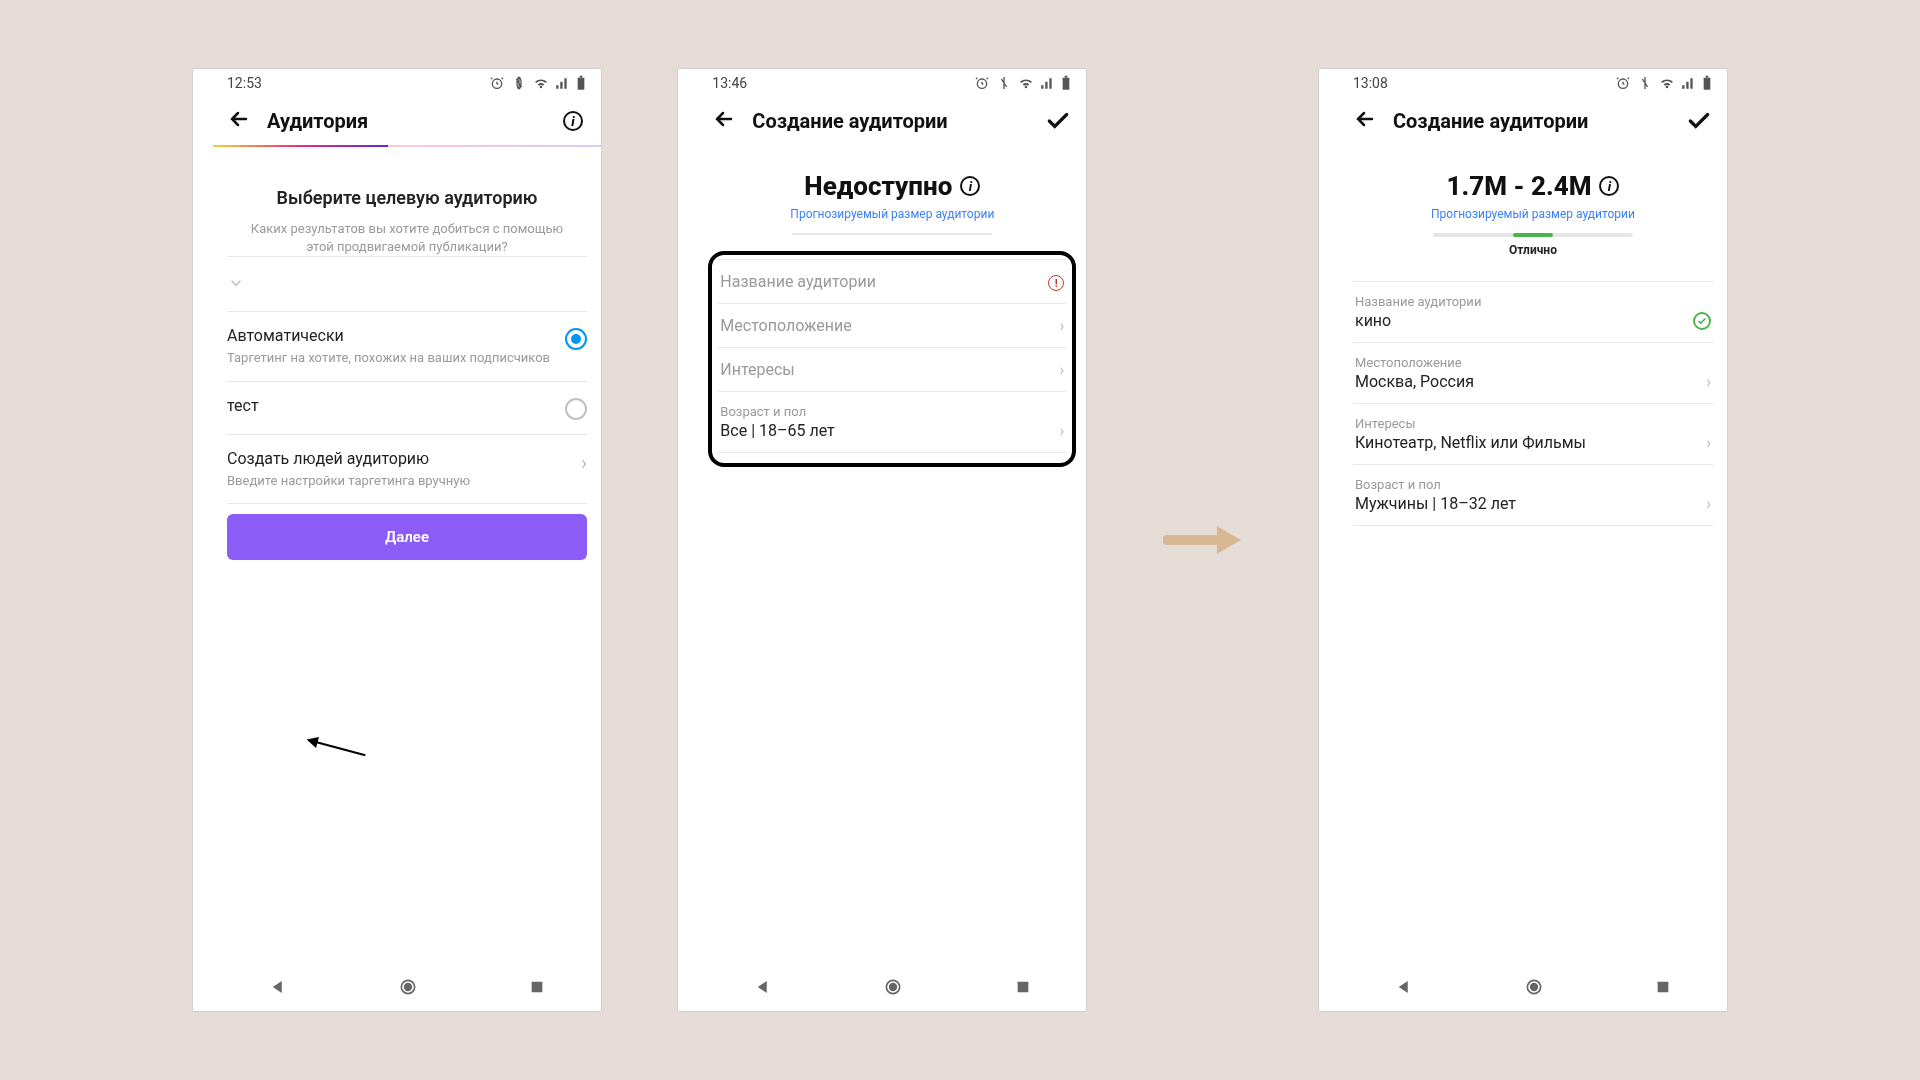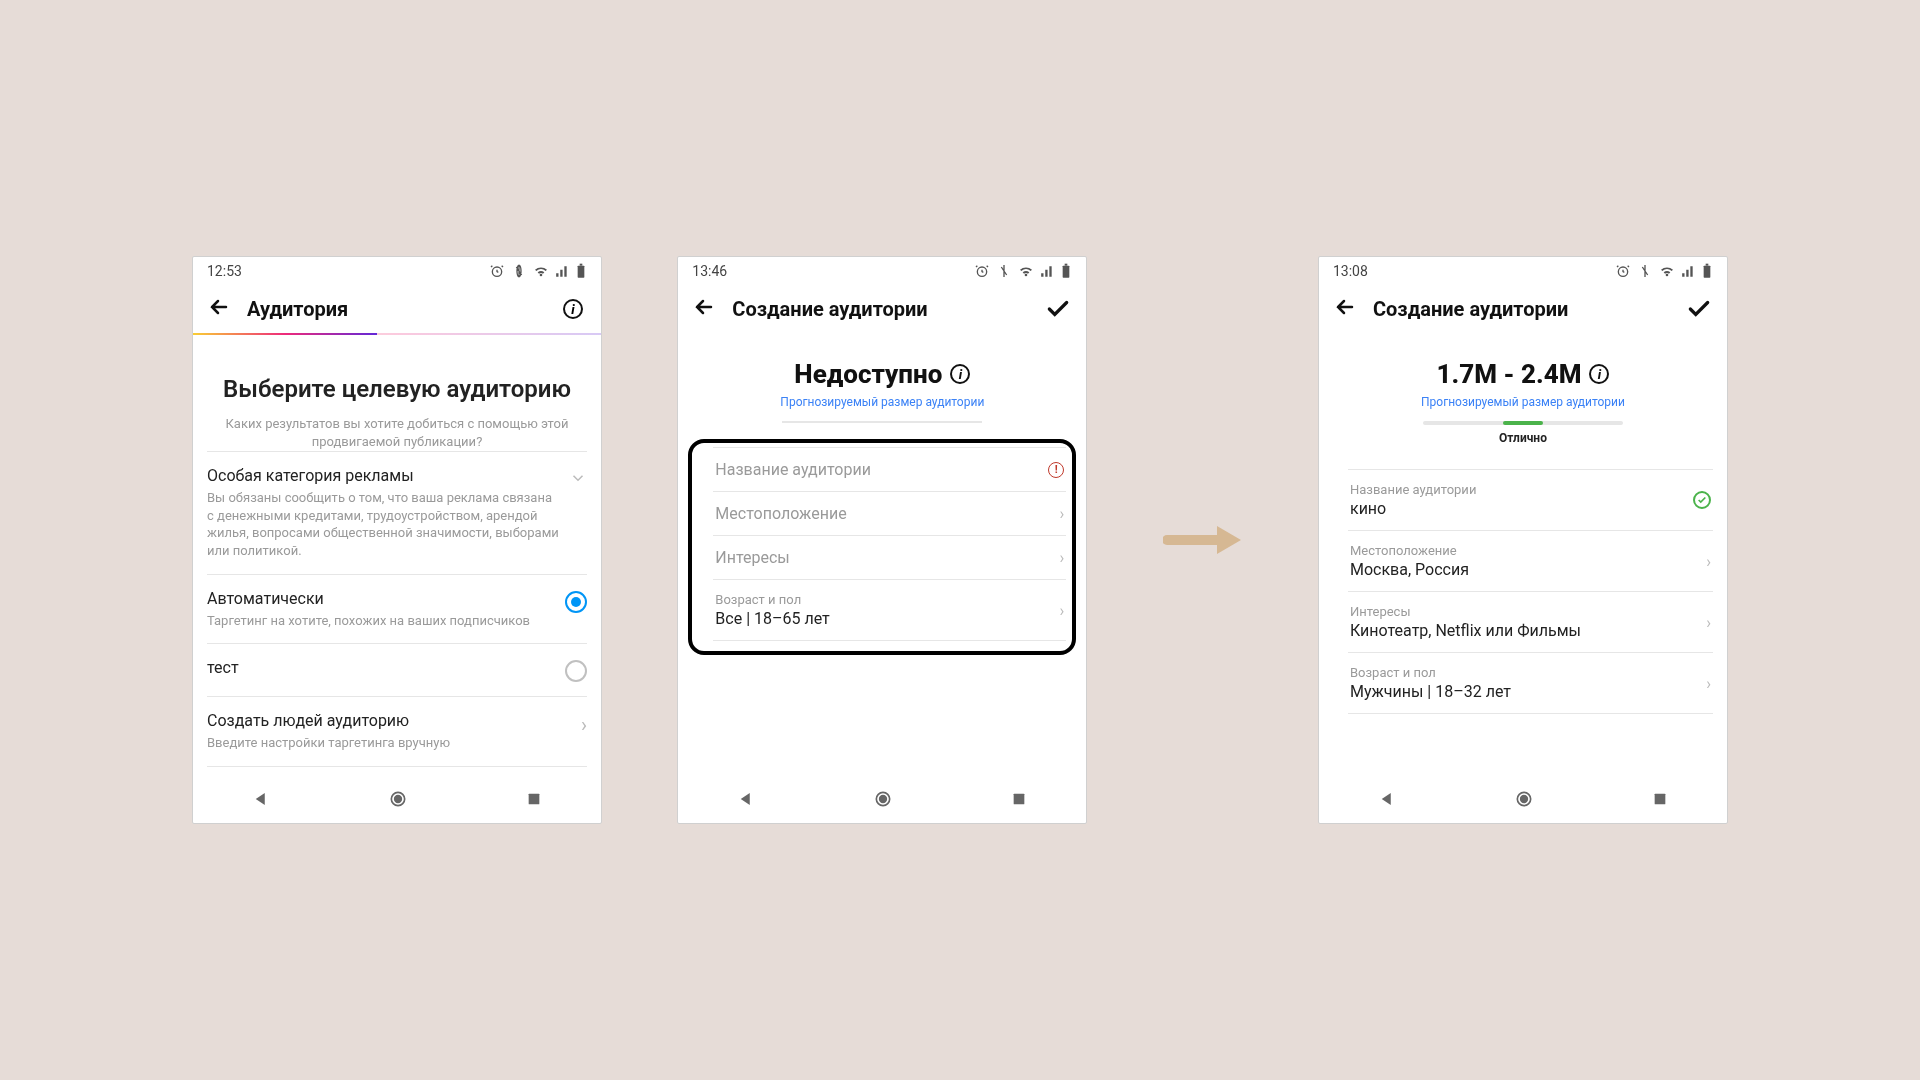--- a/index.html
+++ b/index.html
@@ -22,13 +22,14 @@
   }
   .phone {
     width: 410px;
-    height: 568px;
+    height: 944px;
     background: #fff;
     border: 1px solid #d0d0d0;
     border-radius: 2px;
     display: flex;
     flex-direction: column;
     position: relative;
+    padding-left: 20px;
   }
   .status-bar {
     height: 28px;

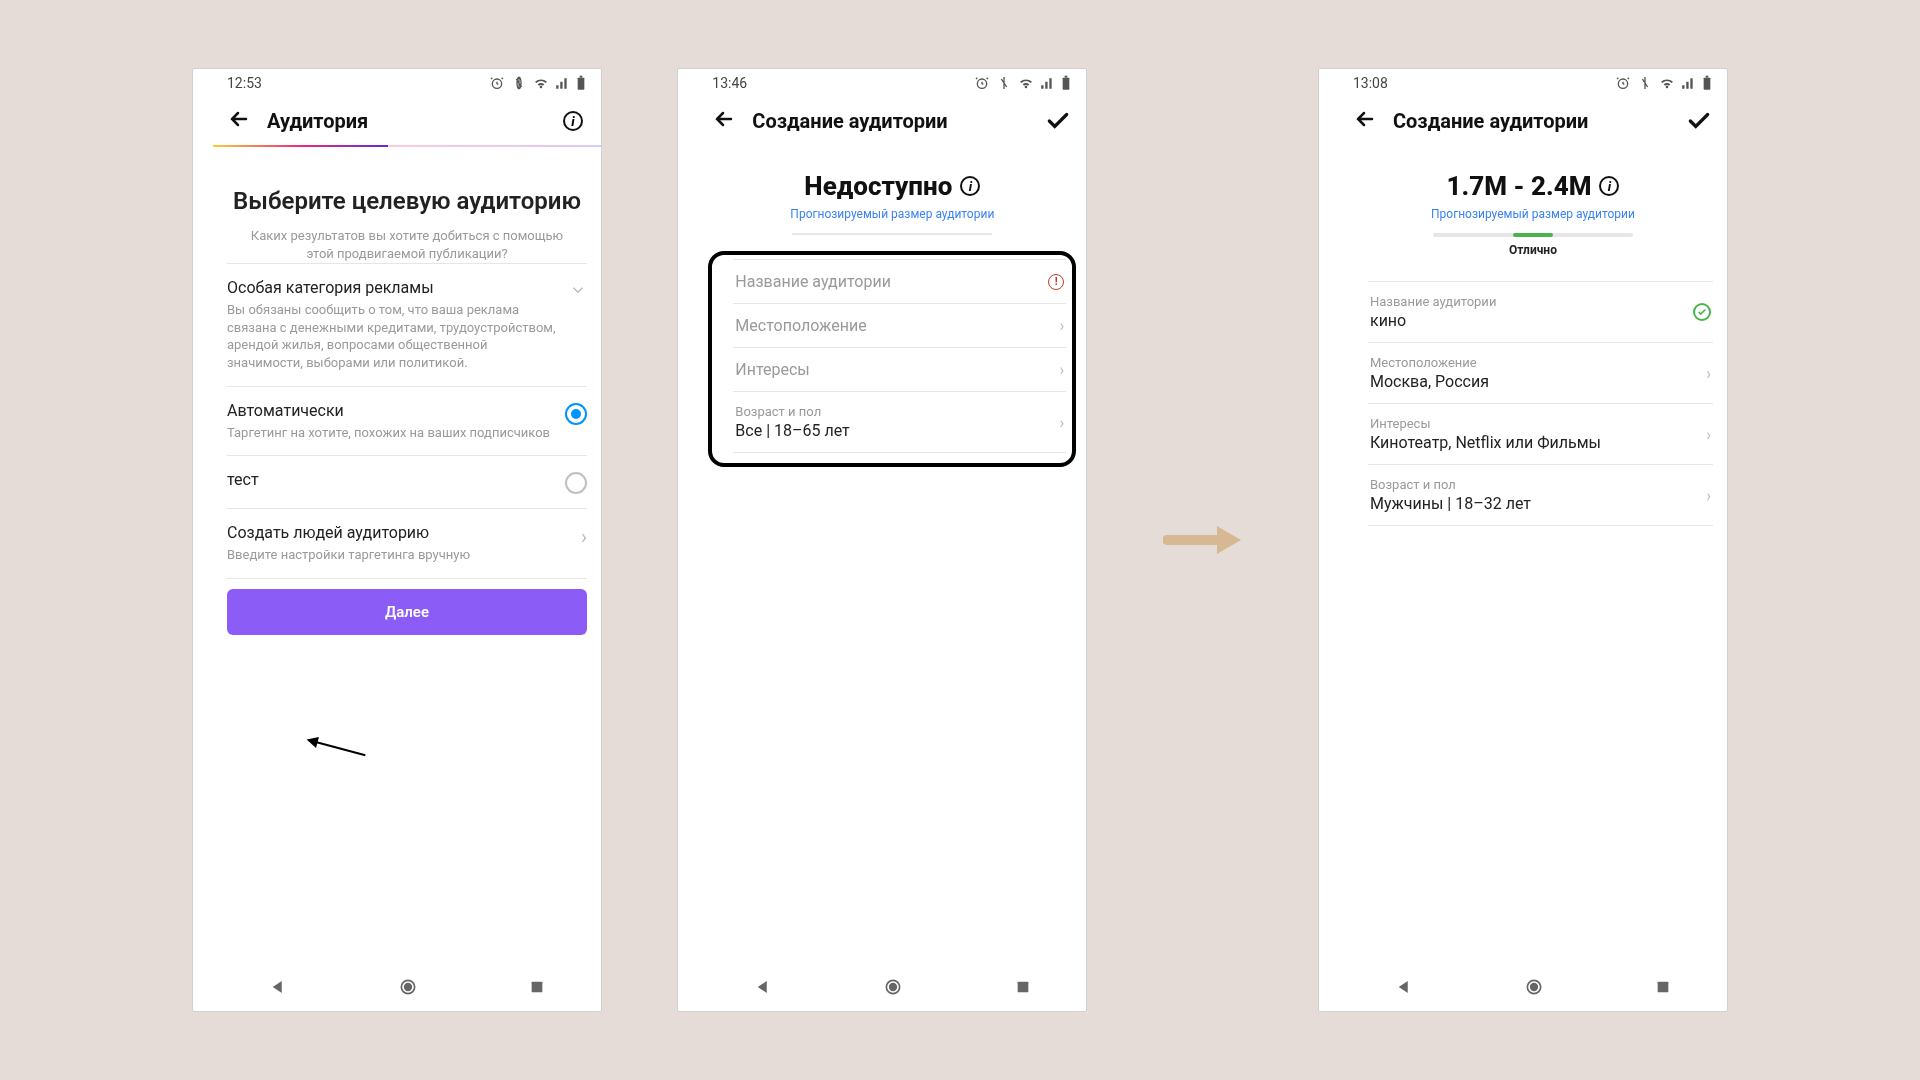--- a/index.html
+++ b/index.html
@@ -65,7 +65,7 @@
   .content { flex:1; overflow:hidden; padding: 0 14px; }
   .big-heading {
     text-align:center;
-    font-size:24px;
+    font-size:18px;
     font-weight:600;
     color:#222;
     margin-top: 40px;

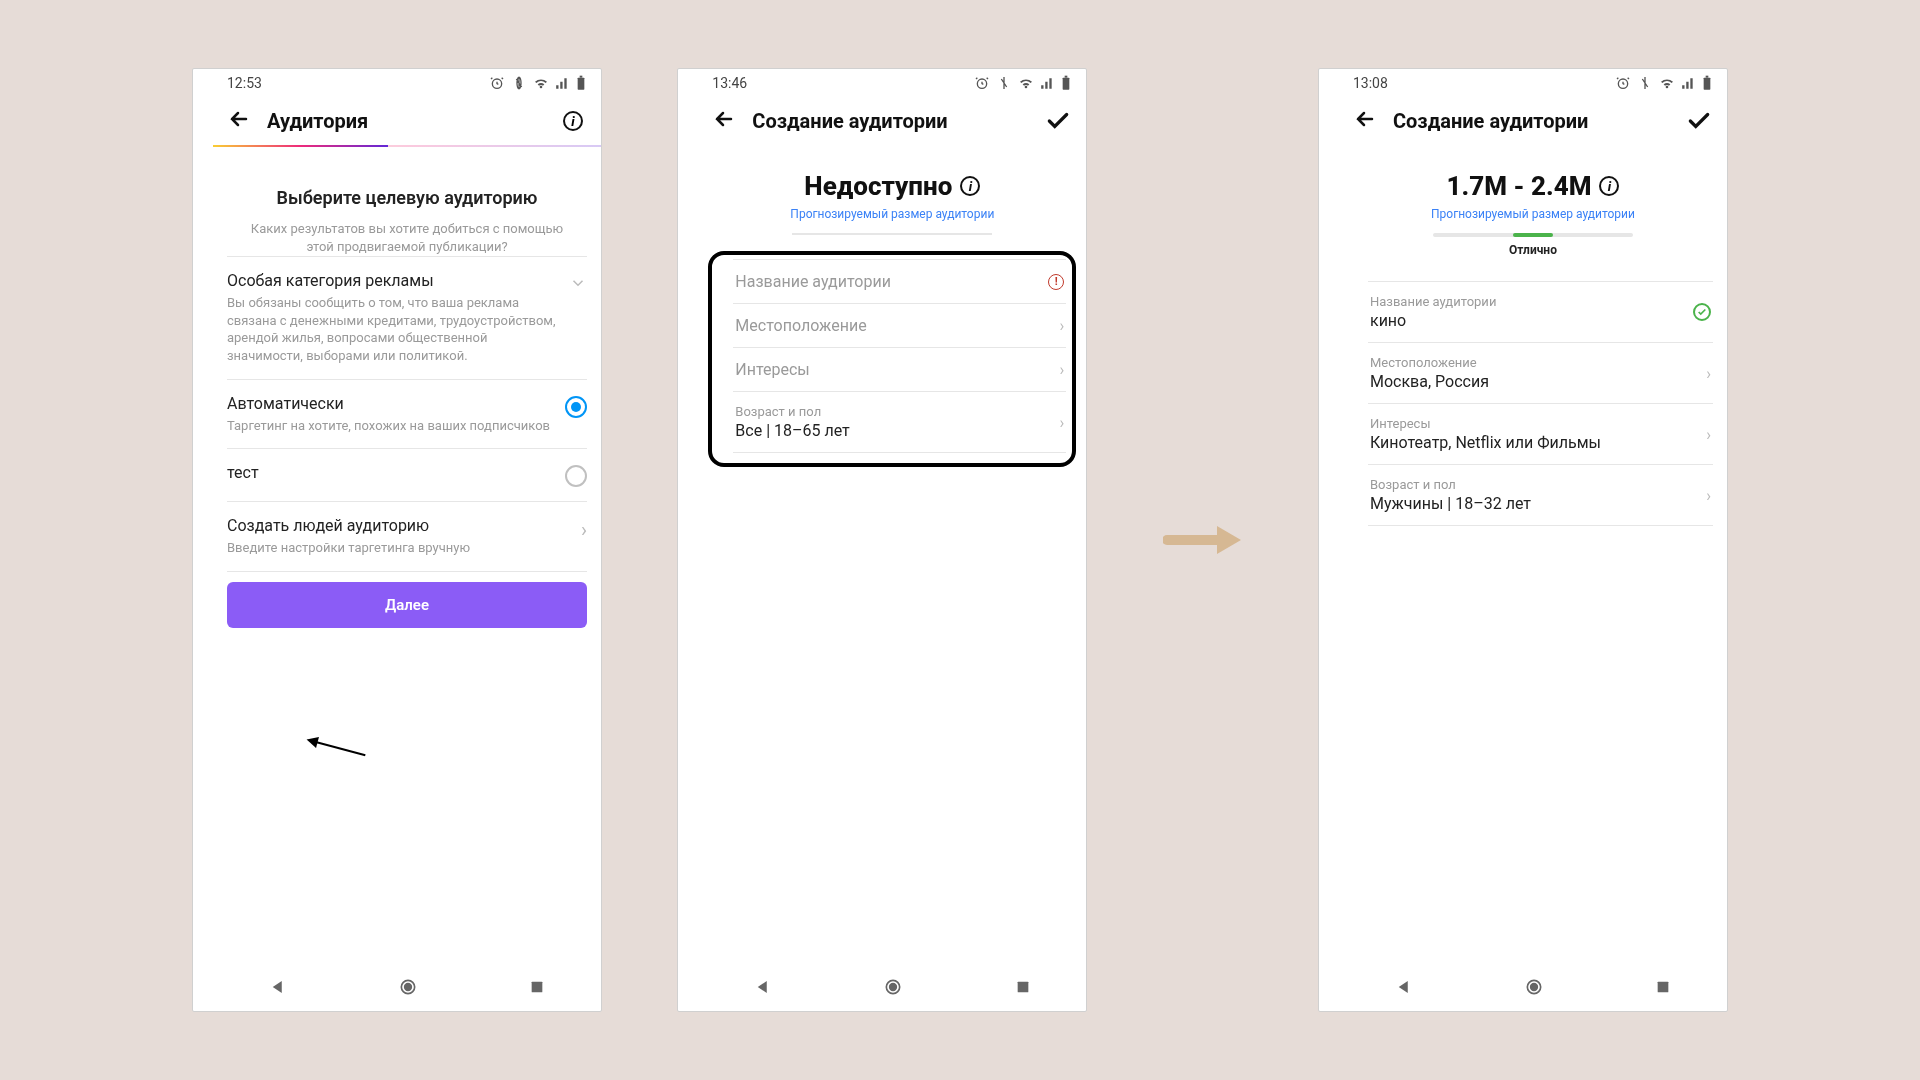--- a/index.html
+++ b/index.html
@@ -212,10 +212,6 @@
       <div class="sub-heading">Каких результатов вы хотите добиться с помощью этой продвигаемой публикации?</div>
 
       <div class="section">
-        <div class="text">
-          <div class="label">Особая категория рекламы</div>
-          <div class="desc">Вы обязаны сообщить о том, что ваша реклама связана с денежными кредитами, трудоустройством, арендой жилья, вопросами общественной значимости, выборами или политикой.</div>
-        </div>
         <span class="chev">
           <svg width="18" height="18" viewBox="0 0 24 24" fill="none" stroke="#bbb" stroke-width="2">
               <path d="M6 9l6 6 6-6"></path>

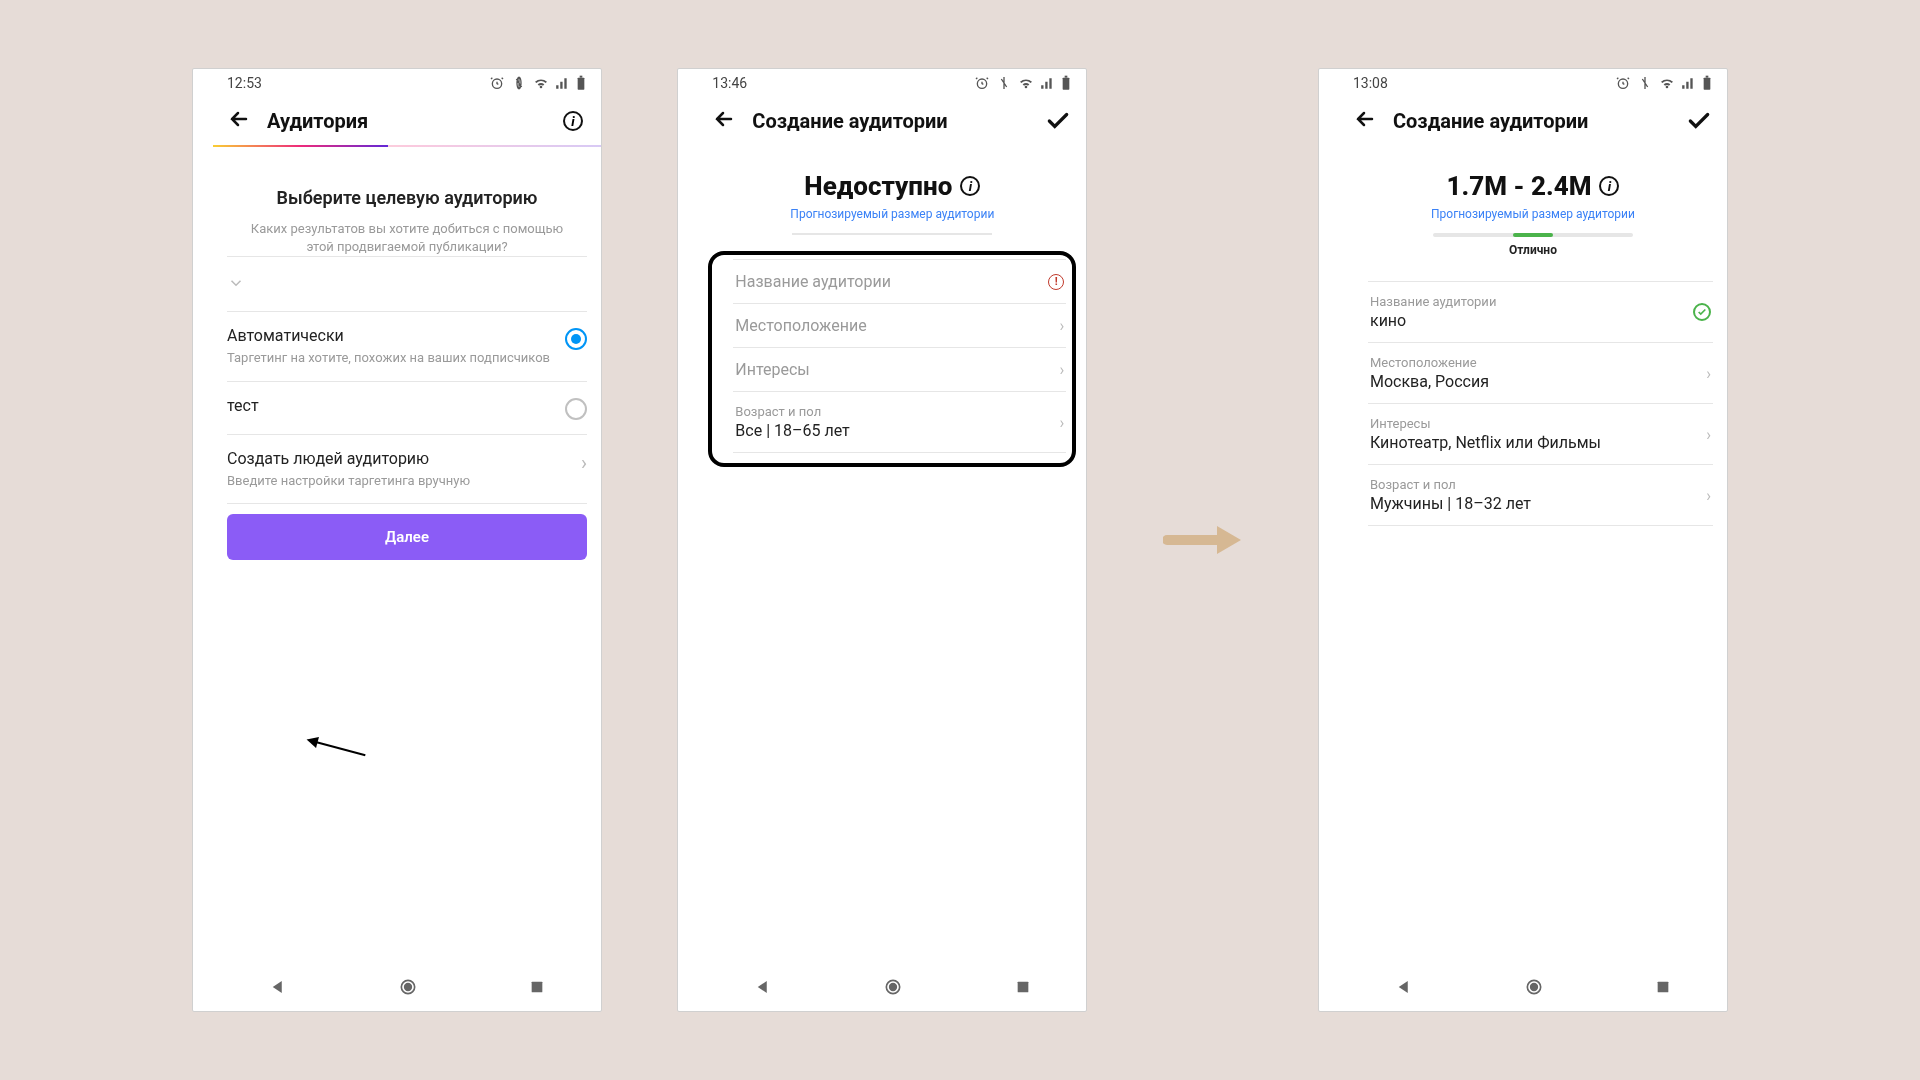--- a/index.html
+++ b/index.html
@@ -139,7 +139,7 @@
   .form-row {
     border-bottom:1px solid #e6e6e6;
     padding:12px 2px;
-    display:flex; align-items:center;margin-left:15px;
+    display:flex; align-items:flex-end;
   }
   .form-row .ftext { flex:1; }
   .form-row .flabel { font-size:13px; color:#9a9a9a; }

